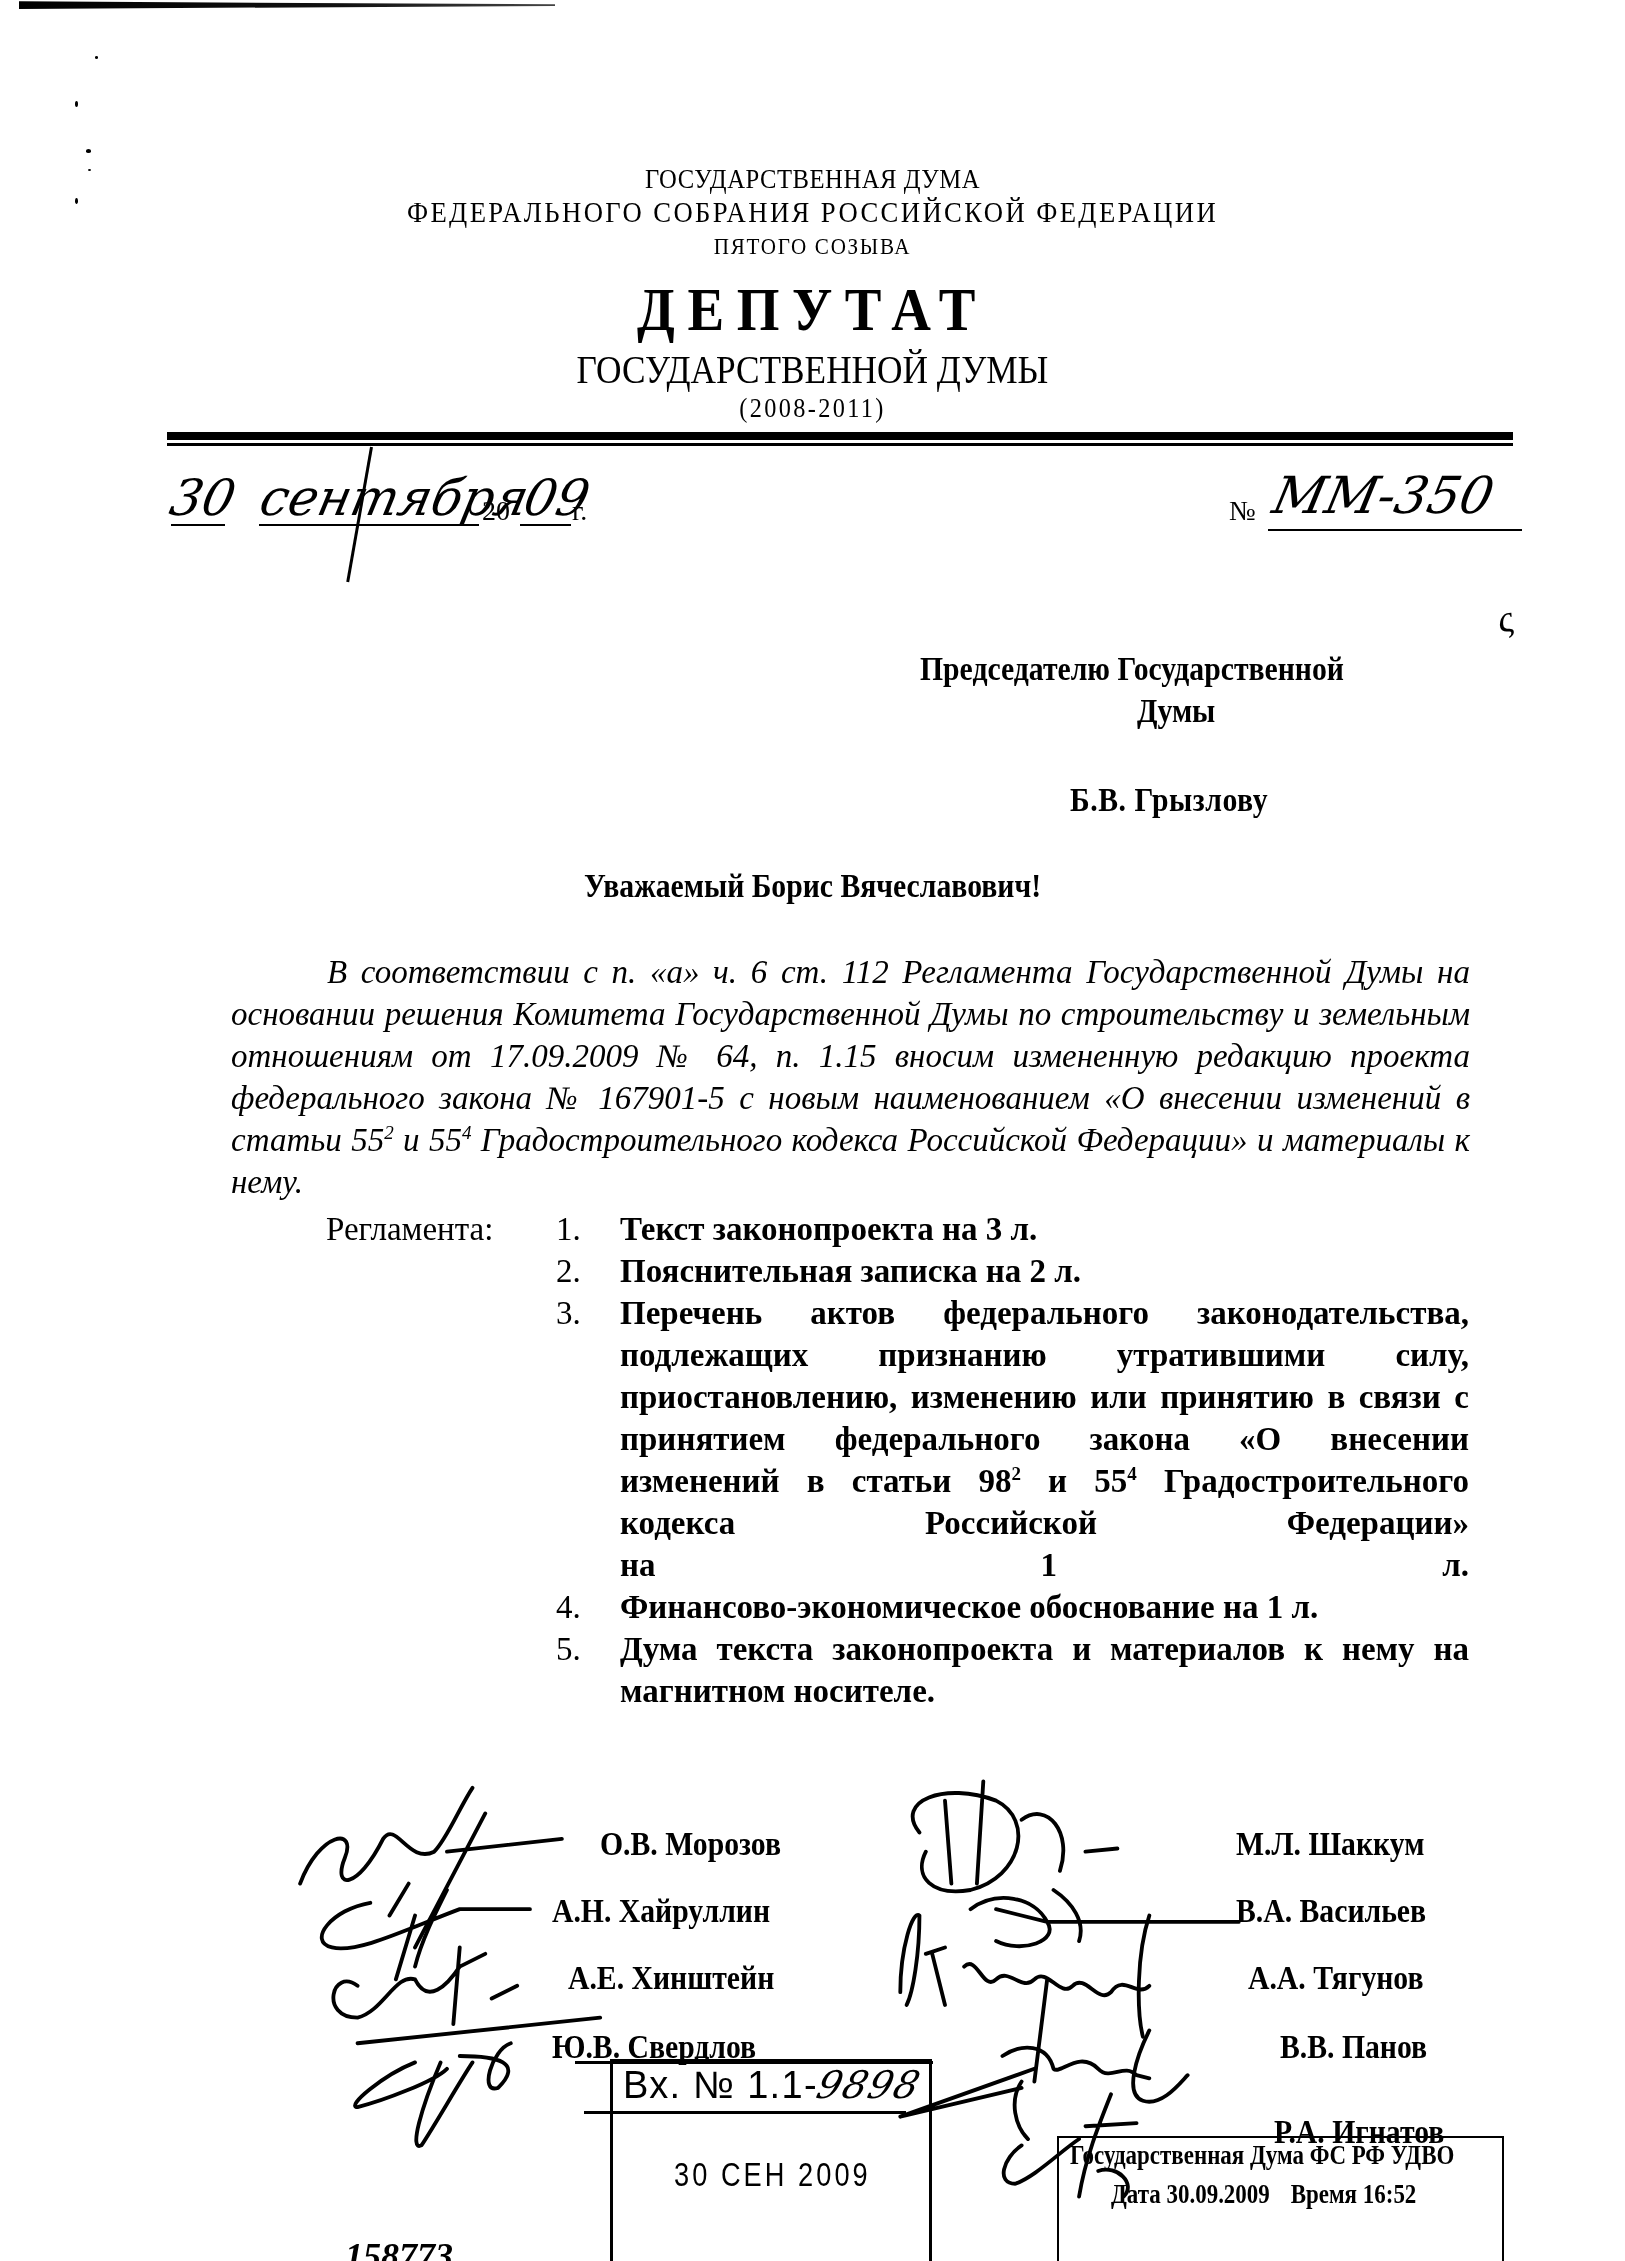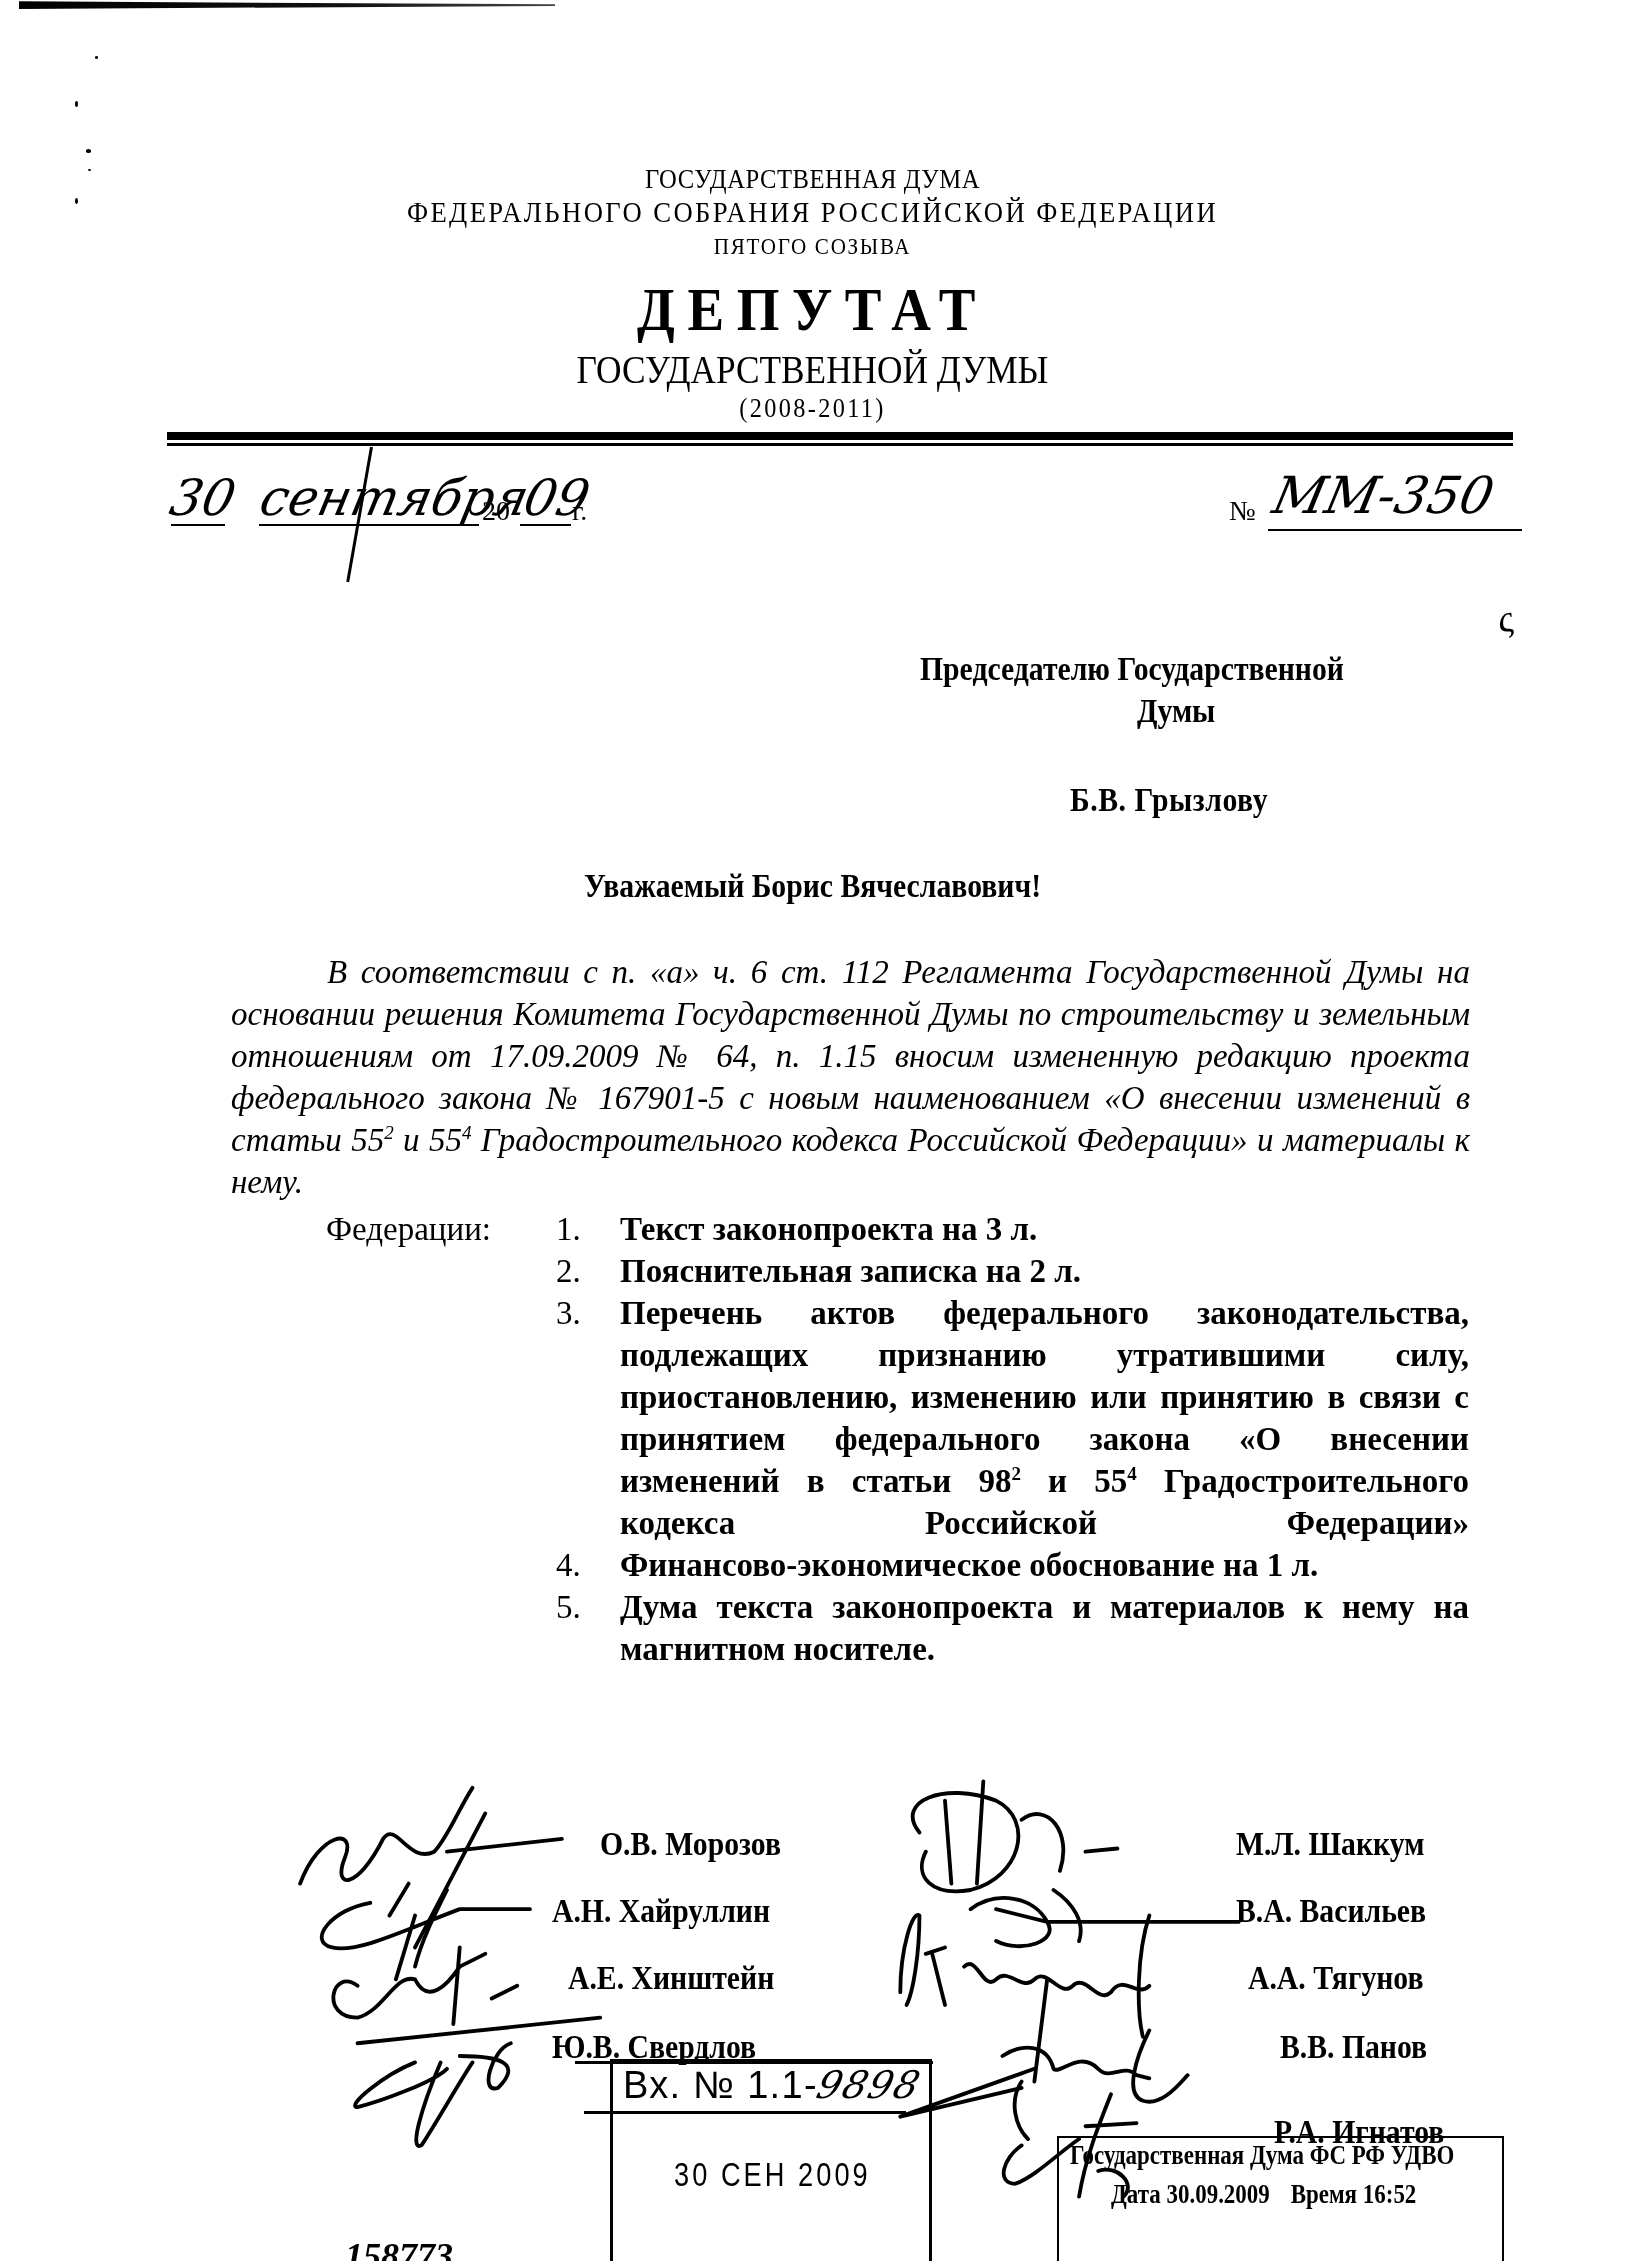--- a/index.html
+++ b/index.html
@@ -130,7 +130,7 @@
   <p><span>В соответствии с п. «а» ч. 6 ст. 112 Регламента Государственной Думы на основании решения Комитета Государственной Думы по строительству и земельным отношениям от 17.09.2009 № 64, п. 1.15 вносим измененную редакцию проекта федерального закона № 167901-5 с новым наименованием «О внесении изменений в статьи 55</span><sup>2</sup><span> и 55</span><sup>4</sup><span> Градостроительного кодекса Российской Федерации» и материалы к нему.</span></p>
 </div>
 
-<div class="abs att-label">Федерации:</div>
+<div class="abs att-label">Регламента:</div>
 <ul class="abs att-list">
   <li class="att-item">
     <span class="att-num">1.</span>

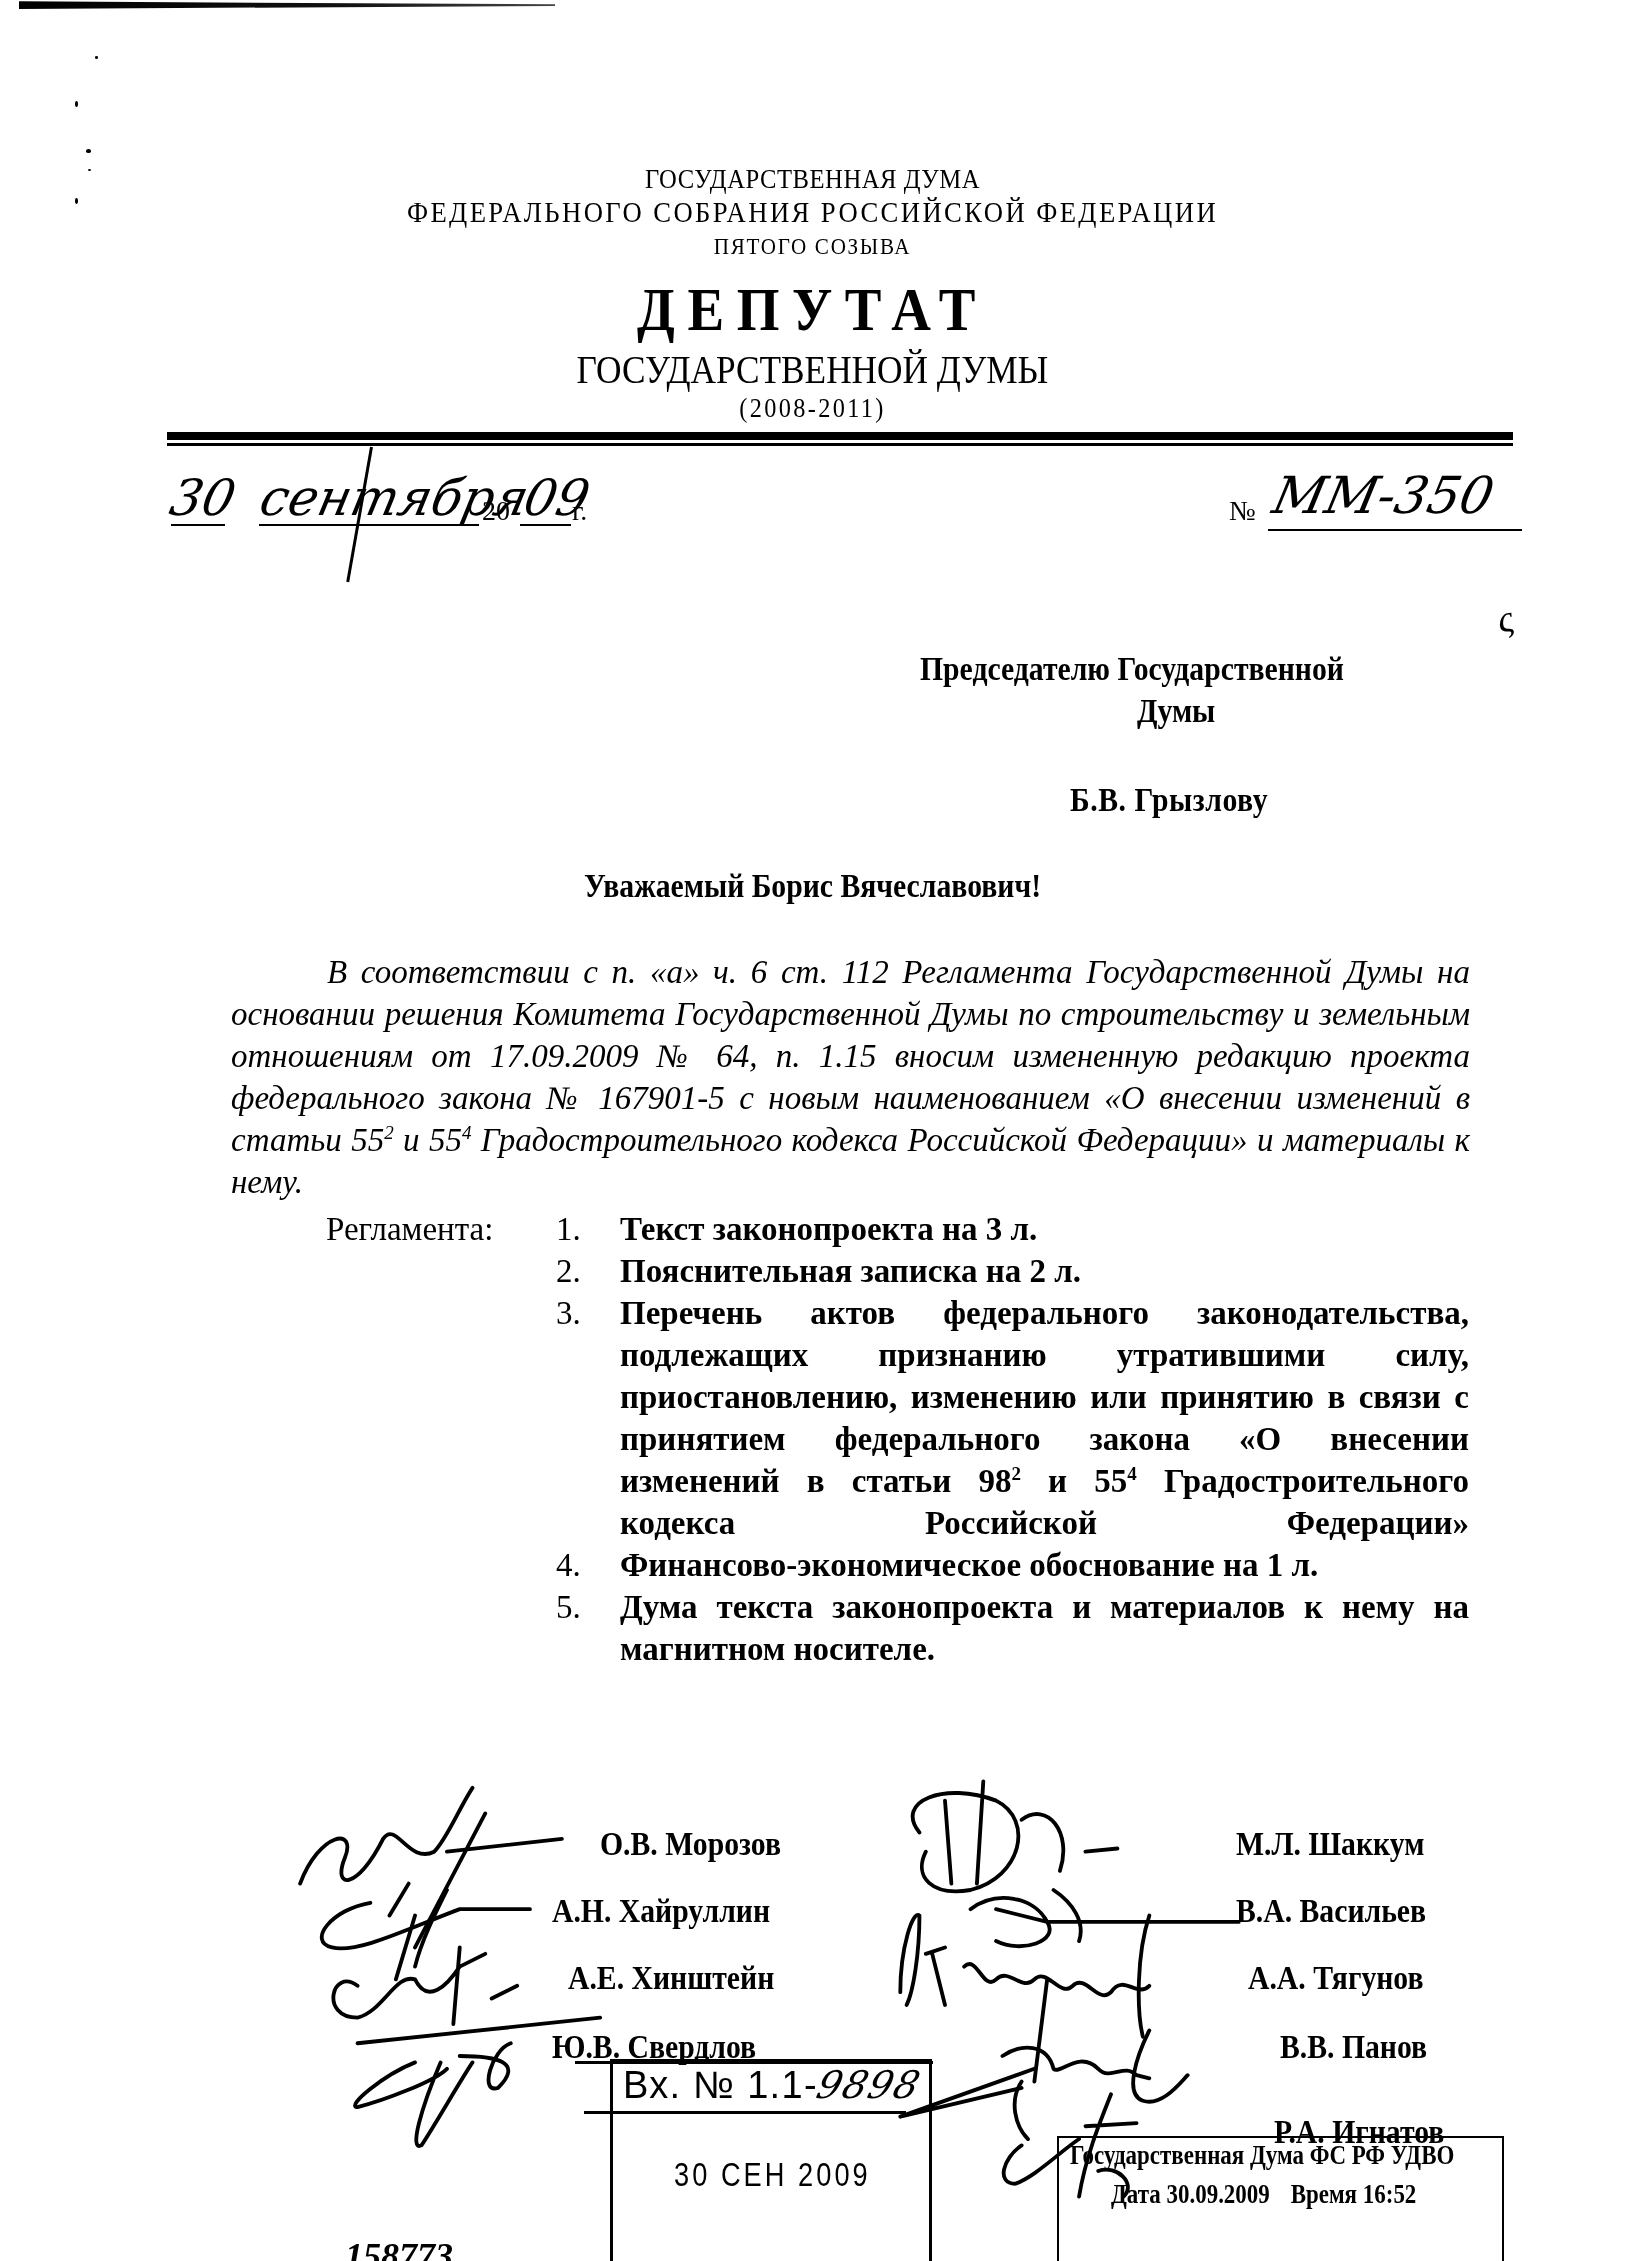--- a/index.html
+++ b/index.html
@@ -142,7 +142,7 @@
   </li>
   <li class="att-item">
     <span class="att-num">3.</span>
-    <span class="att-text jl"><span>Перечень актов федерального законодательства, подлежащих признанию утратившими силу, приостановлению, изменению или принятию в связи с принятием федерального закона «О внесении изменений в статьи 98</span><sup>2</sup><span> и 55</span><sup>4</sup><span> Градостроительного кодекса Российской Федерации»</span></span>
+    <span class="att-text jl"><span>Перечень актов федерального законодательства, подлежащих признанию утратившими силу, приостановлению, изменению или принятию в связи с принятием федерального закона «О внесении изменений в статьи 98</span><sup>2</sup><span> и 55</span><sup>4</sup><span> Градостроительного кодекса Российской Федерации»</span><span class="att-tail">на 1 л.</span></span>
   </li>
   <li class="att-item">
     <span class="att-num">4.</span>

